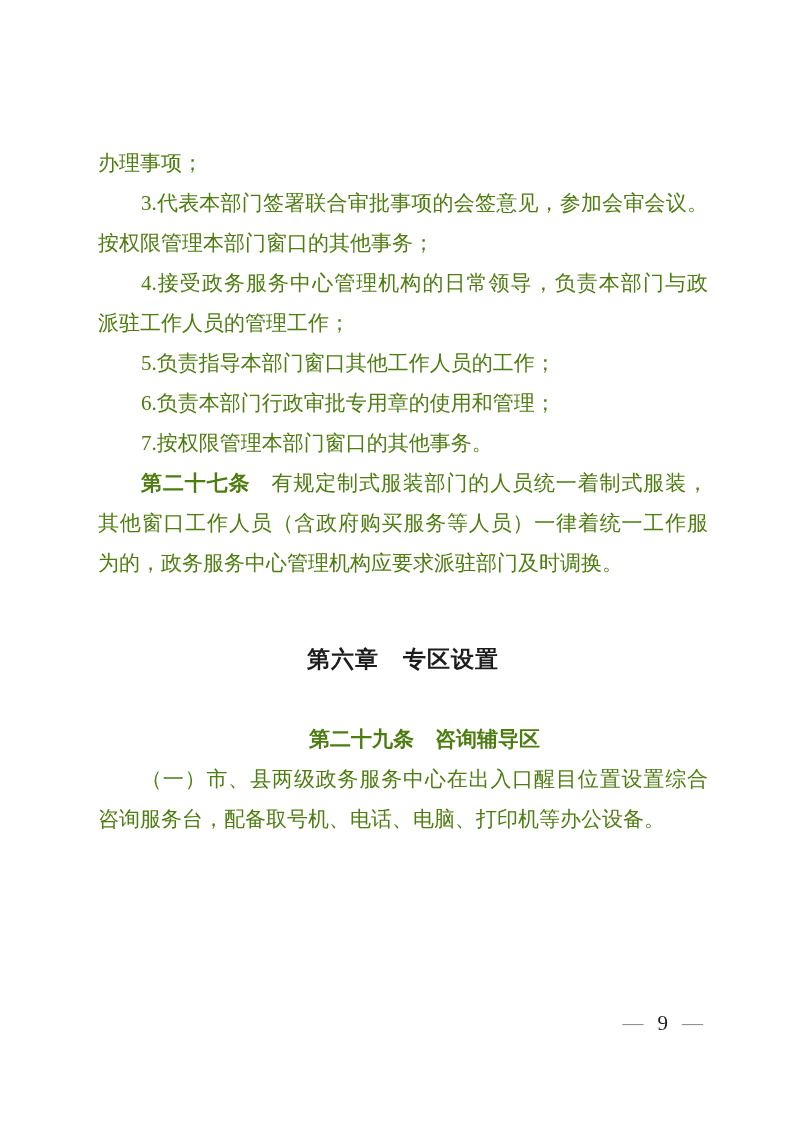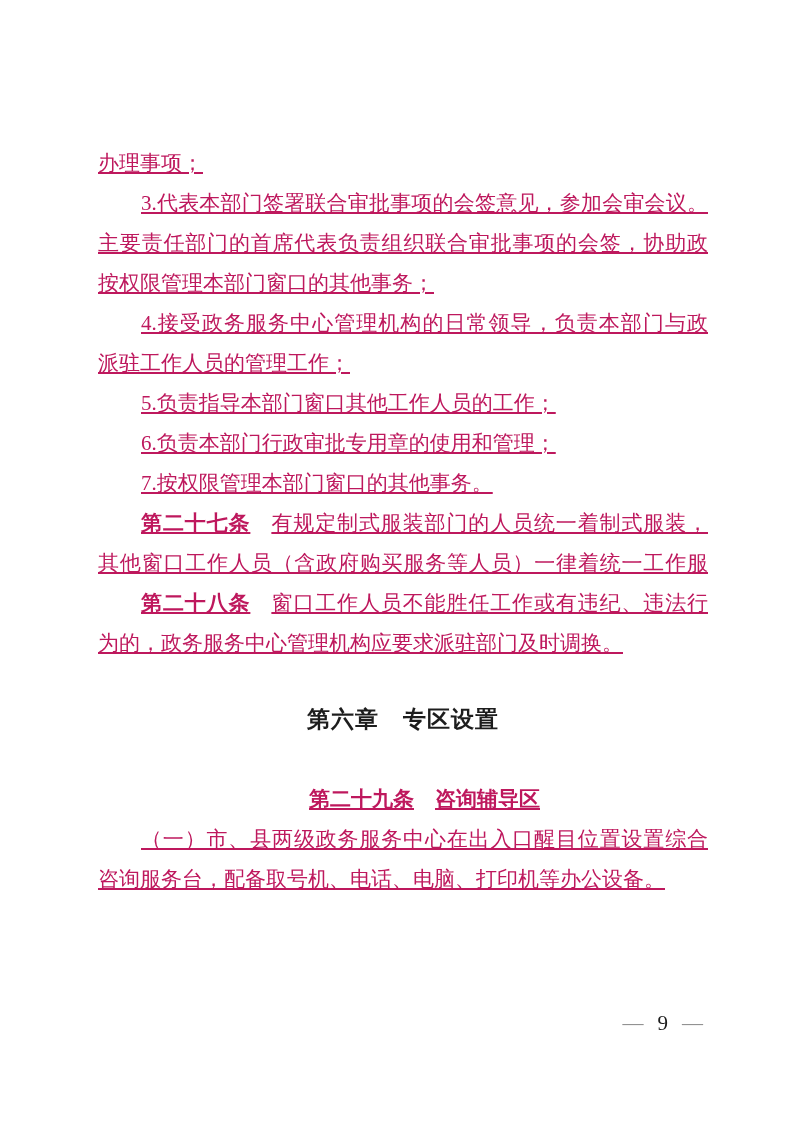--- a/index.html
+++ b/index.html
@@ -23,8 +23,7 @@
     font-family: "Liberation Serif", "DejaVu Serif", serif;
     font-size: 21px;
     line-height: 40px;
-    color: #be185d;
-    text-decoration: underline;
+    color: #4d7c0f;
   }
 
   .ind { text-indent: 43px; }

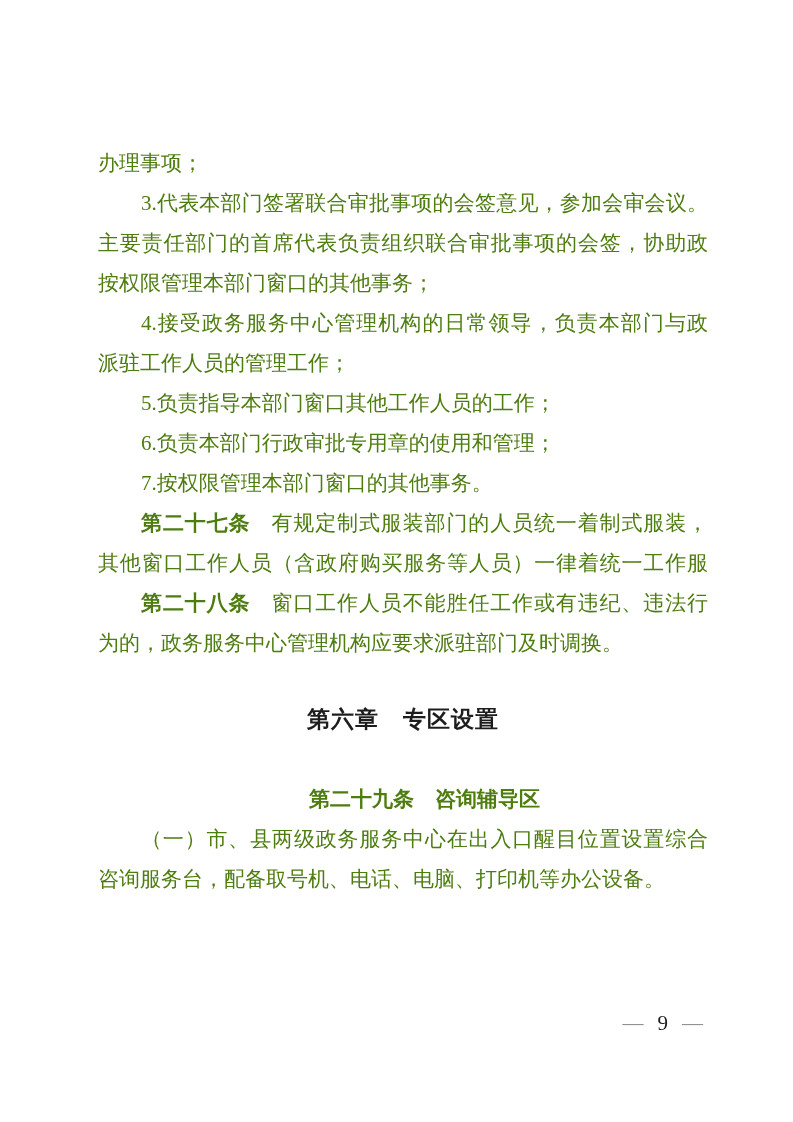--- a/index.html
+++ b/index.html
@@ -72,7 +72,6 @@
     <div class="ln">办理事项；</div>
 
     <div class="ln ind just">3.代表本部门签署联合审批事项的会签意见，参加会审会议。</div>
-    <div class="ln just">主要责任部门的首席代表负责组织联合审批事项的会签，协助政</div>
     <div class="ln">按权限管理本部门窗口的其他事务；</div>
 
     <div class="ln ind just">4.接受政务服务中心管理机构的日常领导，负责本部门与政</div>

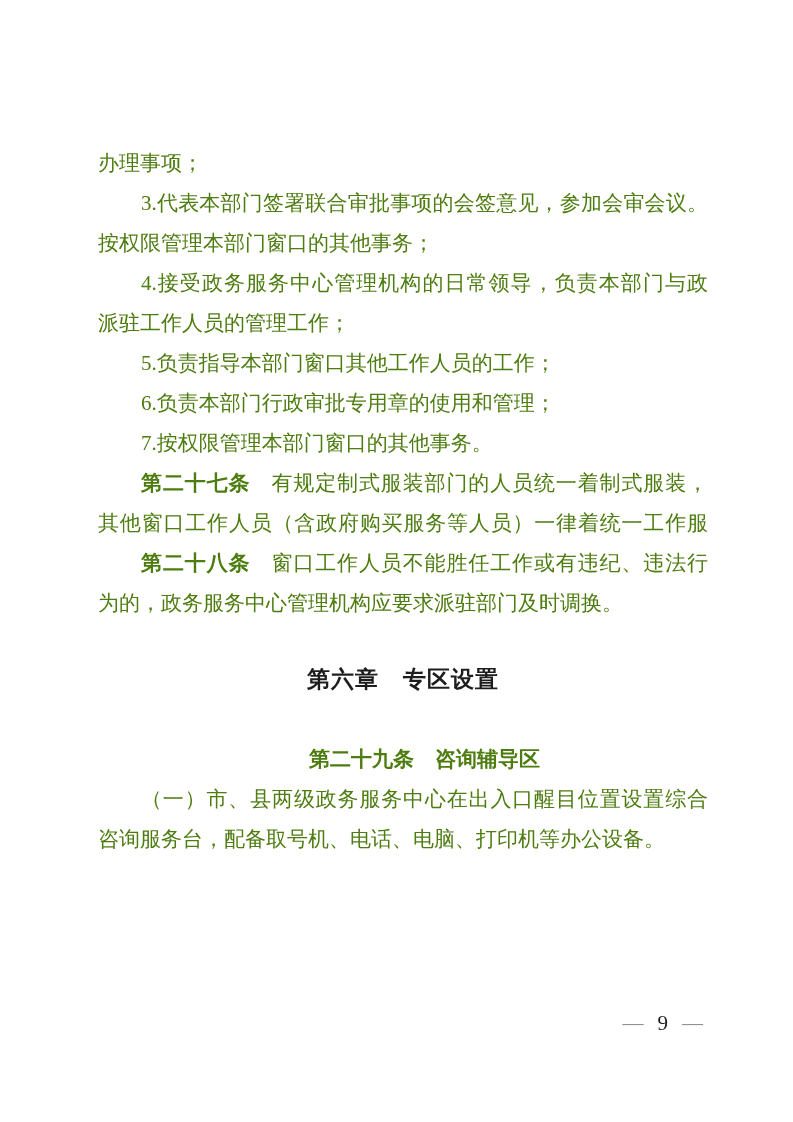--- a/index.html
+++ b/index.html
@@ -84,7 +84,6 @@
     <div class="ln ind just"><span class="lead">第二十七条</span><span class="after-lead">有规定制式服装部门的人员统一着制式服装，</span></div>
     <div class="ln just">其他窗口工作人员（含政府购买服务等人员）一律着统一工作服</div>
 
-    <div class="ln ind just"><span class="lead">第二十八条</span><span class="after-lead">窗口工作人员不能胜任工作或有违纪、违法行</span></div>
     <div class="ln">为的，政务服务中心管理机构应要求派驻部门及时调换。</div>
 
     <div class="chapter">第六章　专区设置</div>

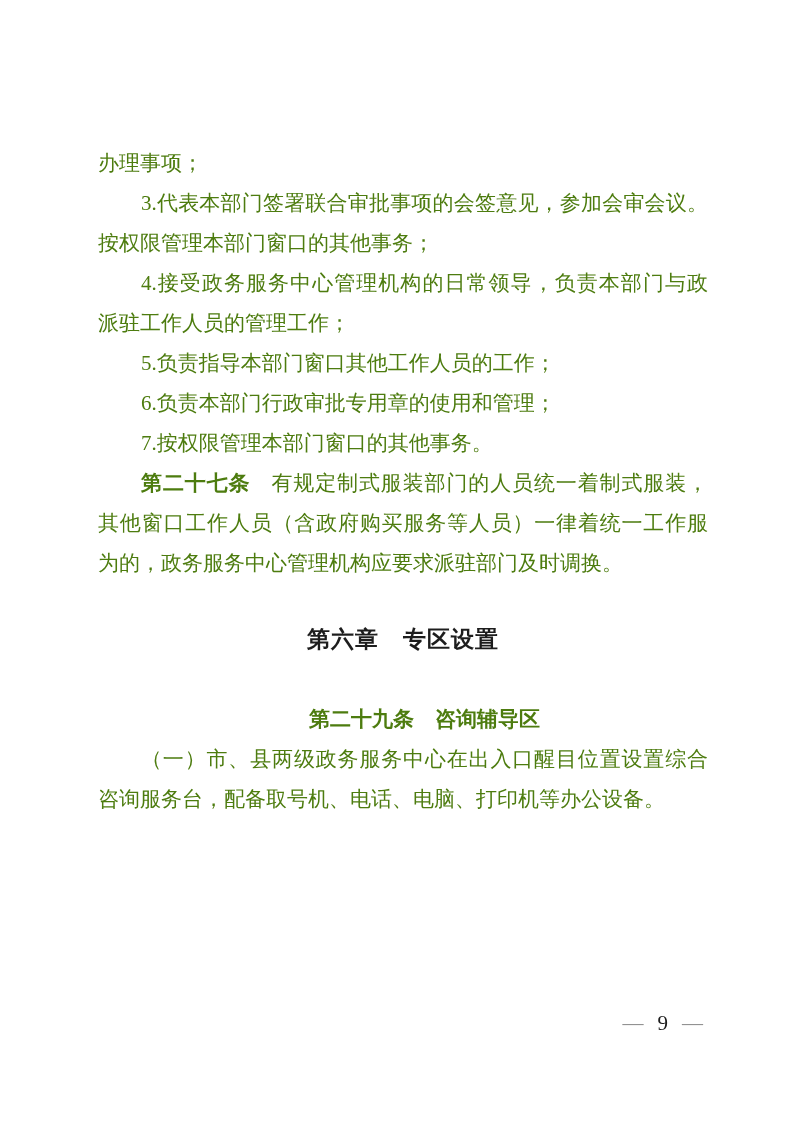--- a/index.html
+++ b/index.html
@@ -44,7 +44,7 @@
     line-height: 40px;
     color: #1d1d1d;
     text-align: center;
-    margin-top: 36px;
+    margin-top: 56px;
     margin-bottom: 40px;
     letter-spacing: 1px;
   }

